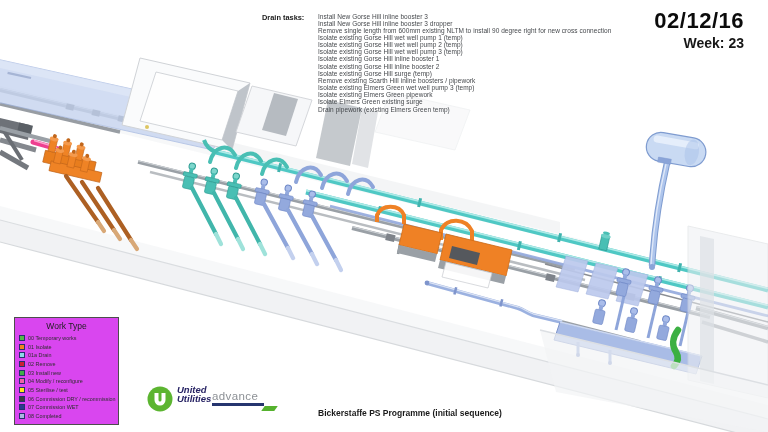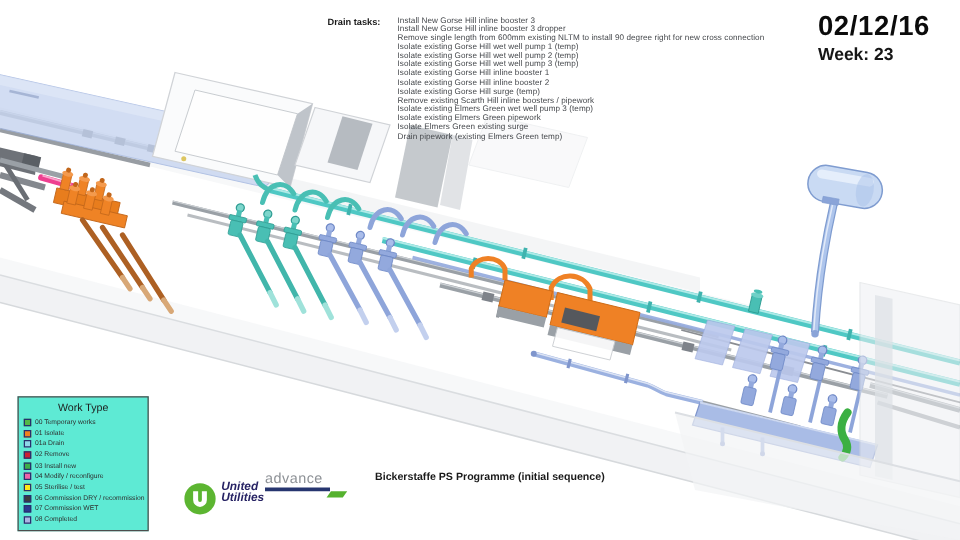--- a/index.html
+++ b/index.html
@@ -9,7 +9,7 @@
   #scene{left:0;top:0;width:768px;height:432px}
   #weekly-label{left:262px;top:13px;font-size:7.4px;font-weight:bold;color:#1a1a1a}
   #tasks{left:318px;top:12.5px;font-size:6.5px;line-height:7.15px;color:#45484c;letter-spacing:.05px;white-space:nowrap}
-  #date-box{right:24px;top:9px;}
+  #date-box{right:24px;top:9px;text-align:right}
   #date-val{font-size:22px;font-weight:bold;color:#0b0b0b;letter-spacing:.5px;line-height:24px}
   #week-val{font-size:14px;font-weight:bold;color:#161616;margin-top:2px}
   #legend{left:14px;top:317px;width:103px;background:#5eead4;border:1px solid #4d4d4d;padding:2px 0 4px}

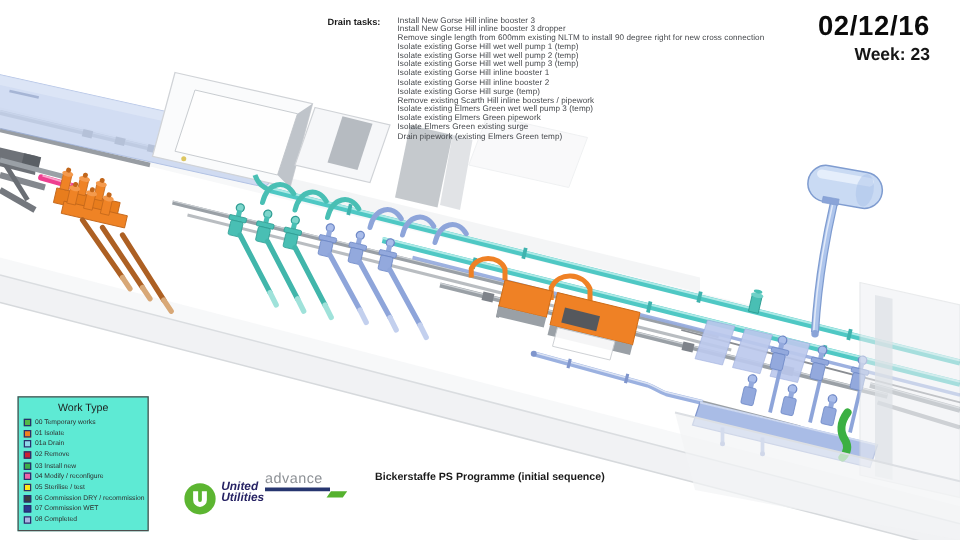--- a/index.html
+++ b/index.html
@@ -12,7 +12,7 @@
   #date-box{right:24px;top:9px;text-align:right}
   #date-val{font-size:22px;font-weight:bold;color:#0b0b0b;letter-spacing:.5px;line-height:24px}
   #week-val{font-size:14px;font-weight:bold;color:#161616;margin-top:2px}
-  #legend{left:14px;top:317px;width:103px;background:#5eead4;border:1px solid #4d4d4d;padding:2px 0 4px}
+  #legend{left:14px;top:317px;width:103px;background:#d946ef;border:1px solid #4d4d4d;padding:2px 0 4px}
   #legend-title{text-align:center;font-size:8.5px;color:#1d1d1d;margin:1px 0 2.5px;font-weight:500}
   .lrow{display:flex;align-items:center;height:8.7px;padding-left:4px}
   .sw{width:6px;height:6px;border:.5px solid #27306e;margin-right:3px;flex:none;box-sizing:border-box}

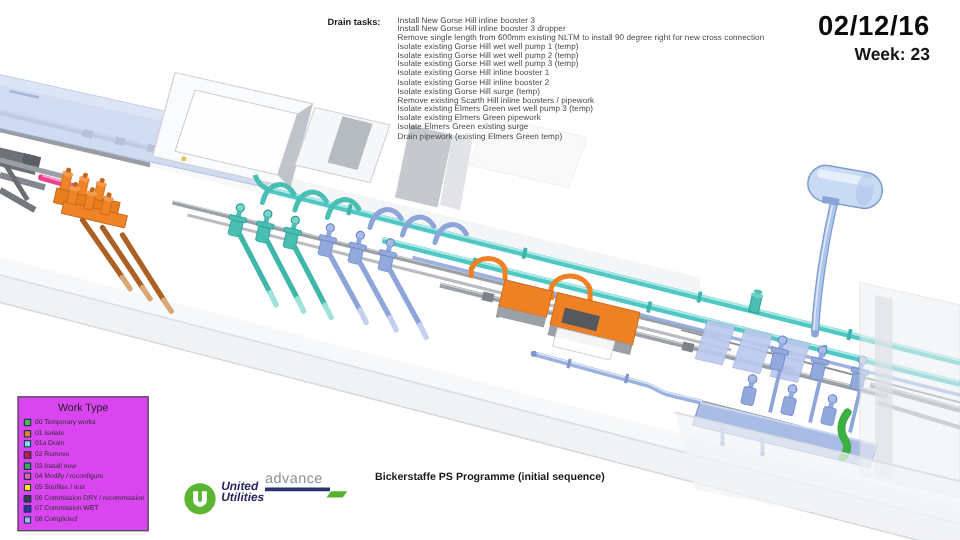--- a/index.html
+++ b/index.html
@@ -19,7 +19,7 @@
   .llabel{font-size:5.4px;color:#2e2e2e;white-space:nowrap}
   #uu-logo{left:146px;top:385px;display:flex;align-items:flex-start}
   .uu-text{margin-left:3px;font-size:9.5px;line-height:9px;font-weight:bold;font-style:italic;color:#272364}
-  #advance-logo{left:212px;top:378px;width:70px}
+  #advance-logo{left:212px;top:391px;width:70px}
   .adv-text{font-size:11.5px;color:#8d9196;letter-spacing:.4px;line-height:11px}
   .adv-bar{width:52px;height:2.5px;background:#26356f;margin-top:1px;position:relative}
   .adv-swish{position:absolute;right:-12px;top:3px;width:13px;height:5px;background:#55b22e;transform:skewX(-35deg)}

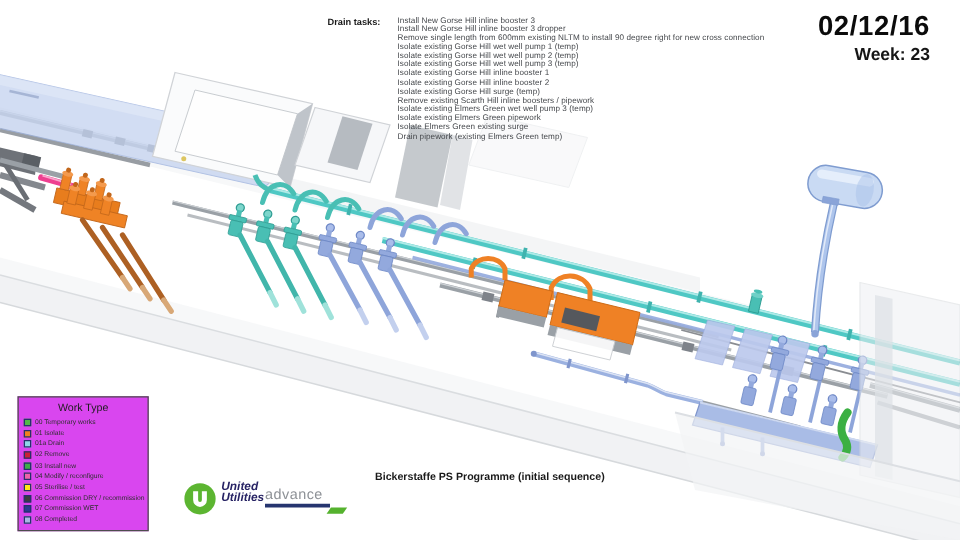--- a/index.html
+++ b/index.html
@@ -23,7 +23,7 @@
   .adv-text{font-size:11.5px;color:#8d9196;letter-spacing:.4px;line-height:11px}
   .adv-bar{width:52px;height:2.5px;background:#26356f;margin-top:1px;position:relative}
   .adv-swish{position:absolute;right:-12px;top:3px;width:13px;height:5px;background:#55b22e;transform:skewX(-35deg)}
-  #slide-title{left:300px;top:376px;width:220px;text-align:left;font-size:8.5px;font-weight:bold;color:#1a1a1a}
+  #slide-title{left:300px;top:408px;width:220px;text-align:center;font-size:8.5px;font-weight:bold;color:#1a1a1a}
 </style>
 </head>
 <body>

